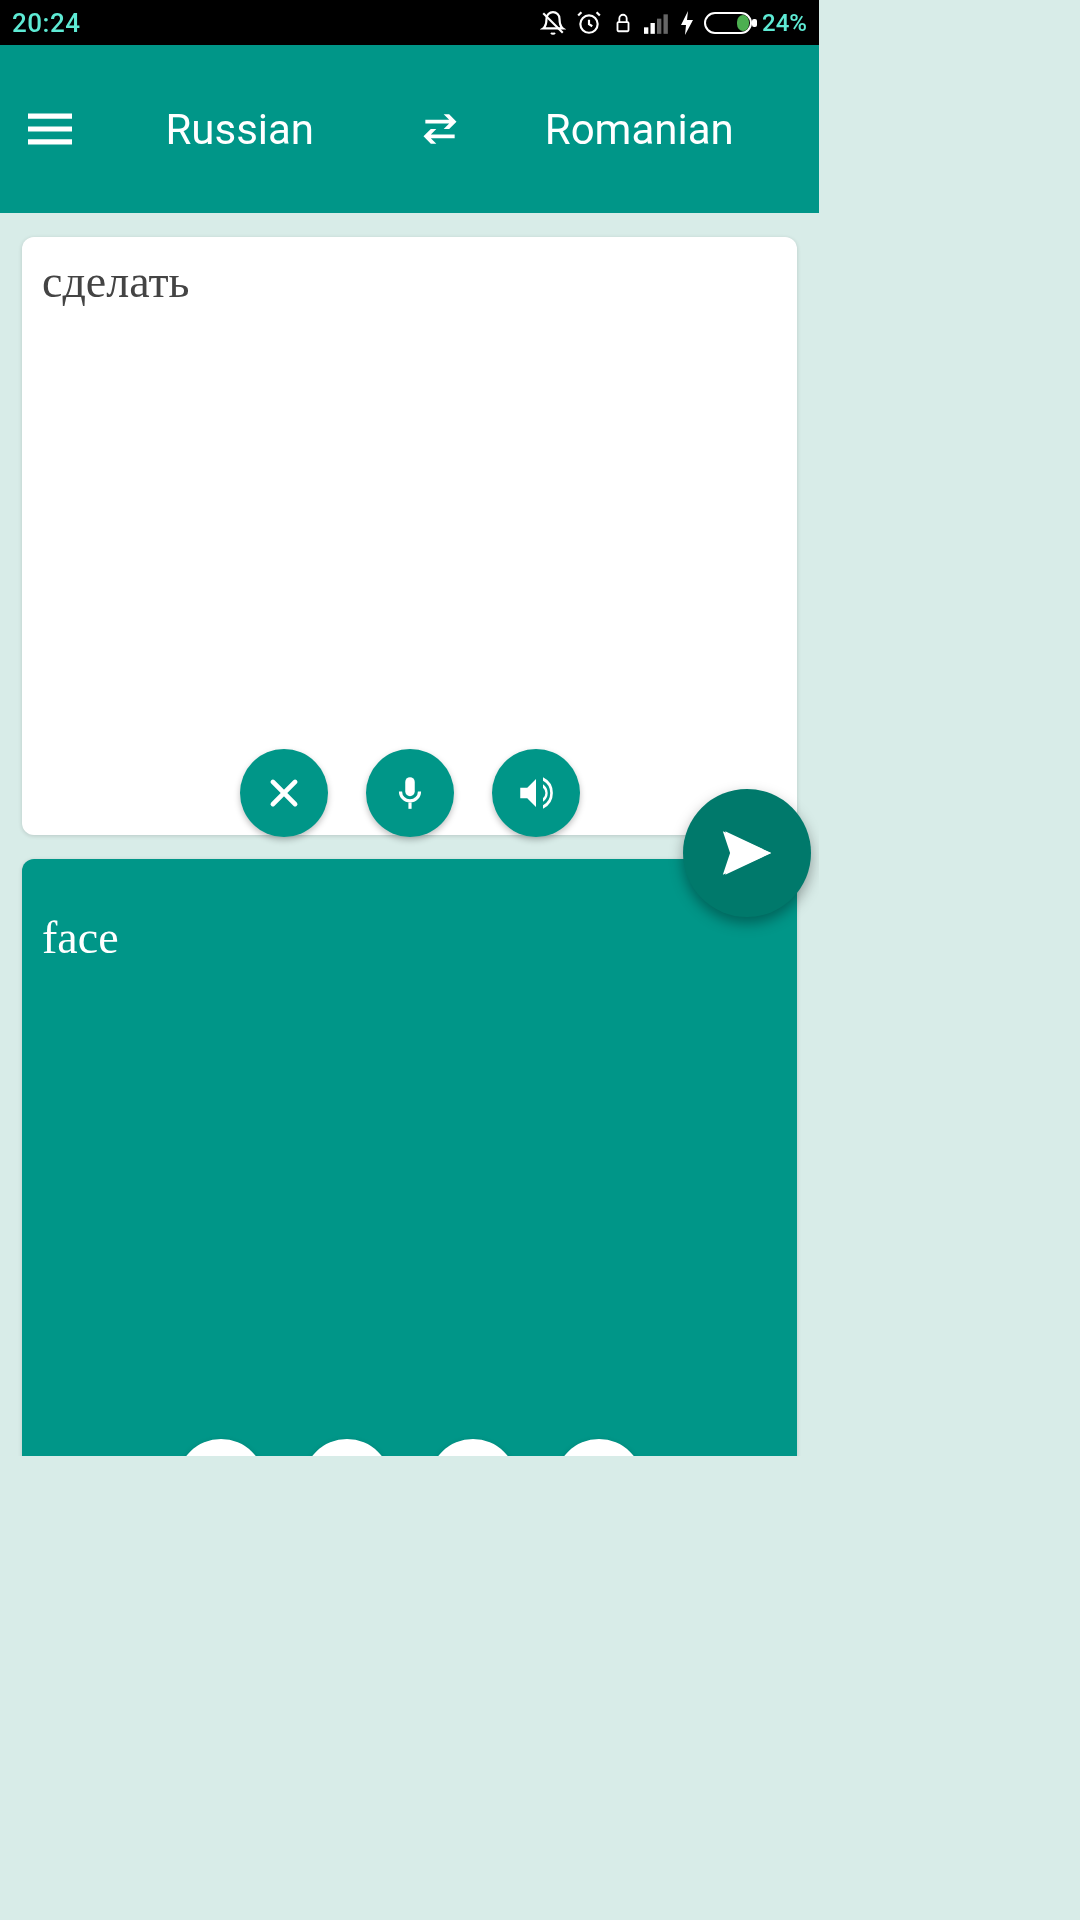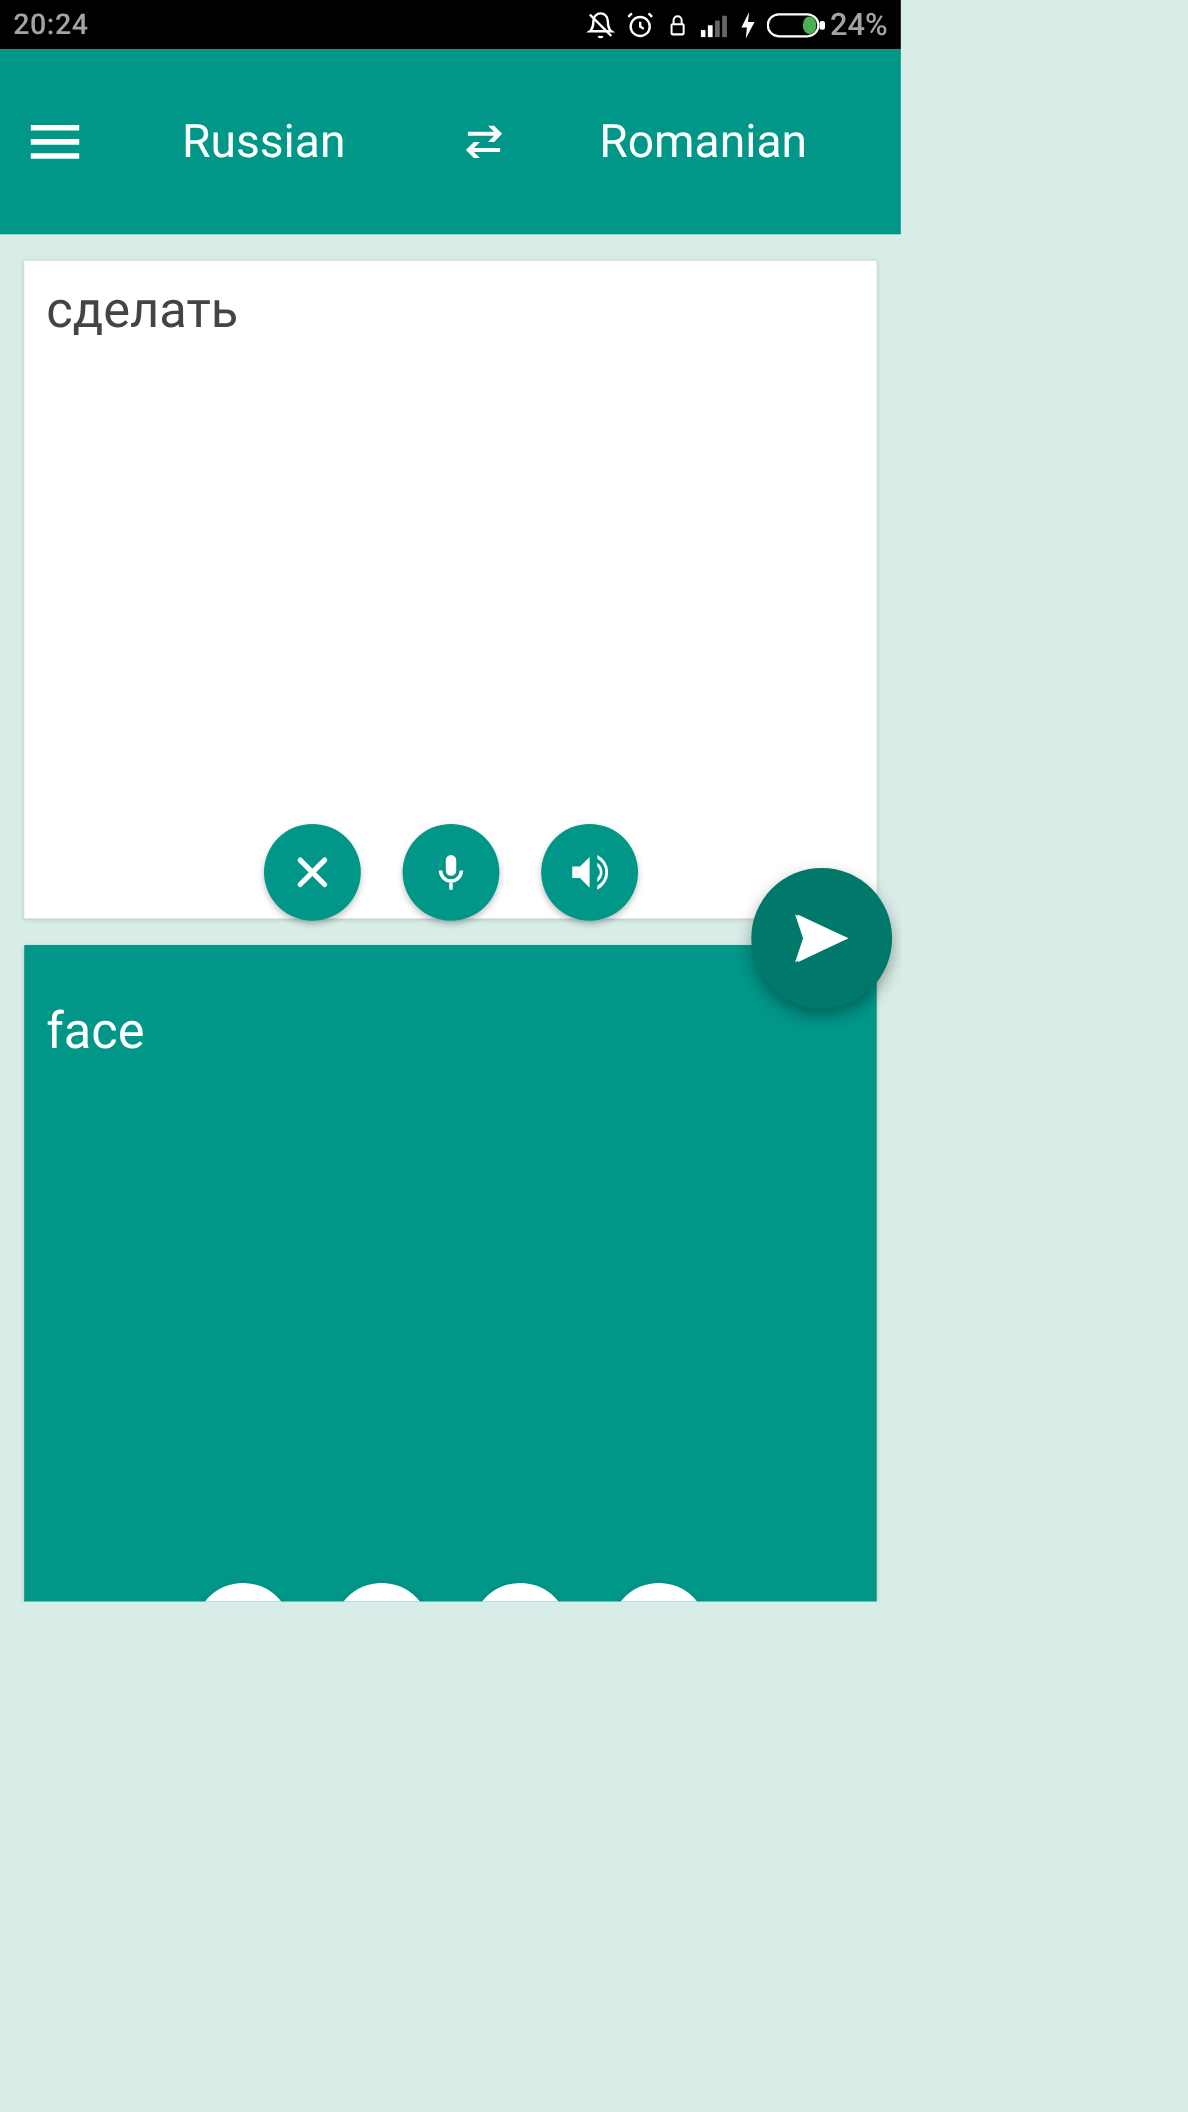--- a/index.html
+++ b/index.html
@@ -10,7 +10,7 @@
   .status-bar {
     height: 45px;
     background: #000;
-    color: #a3a3a3;
+    color: #5eead4;
     display: flex;
     align-items: center;
     justify-content: space-between;

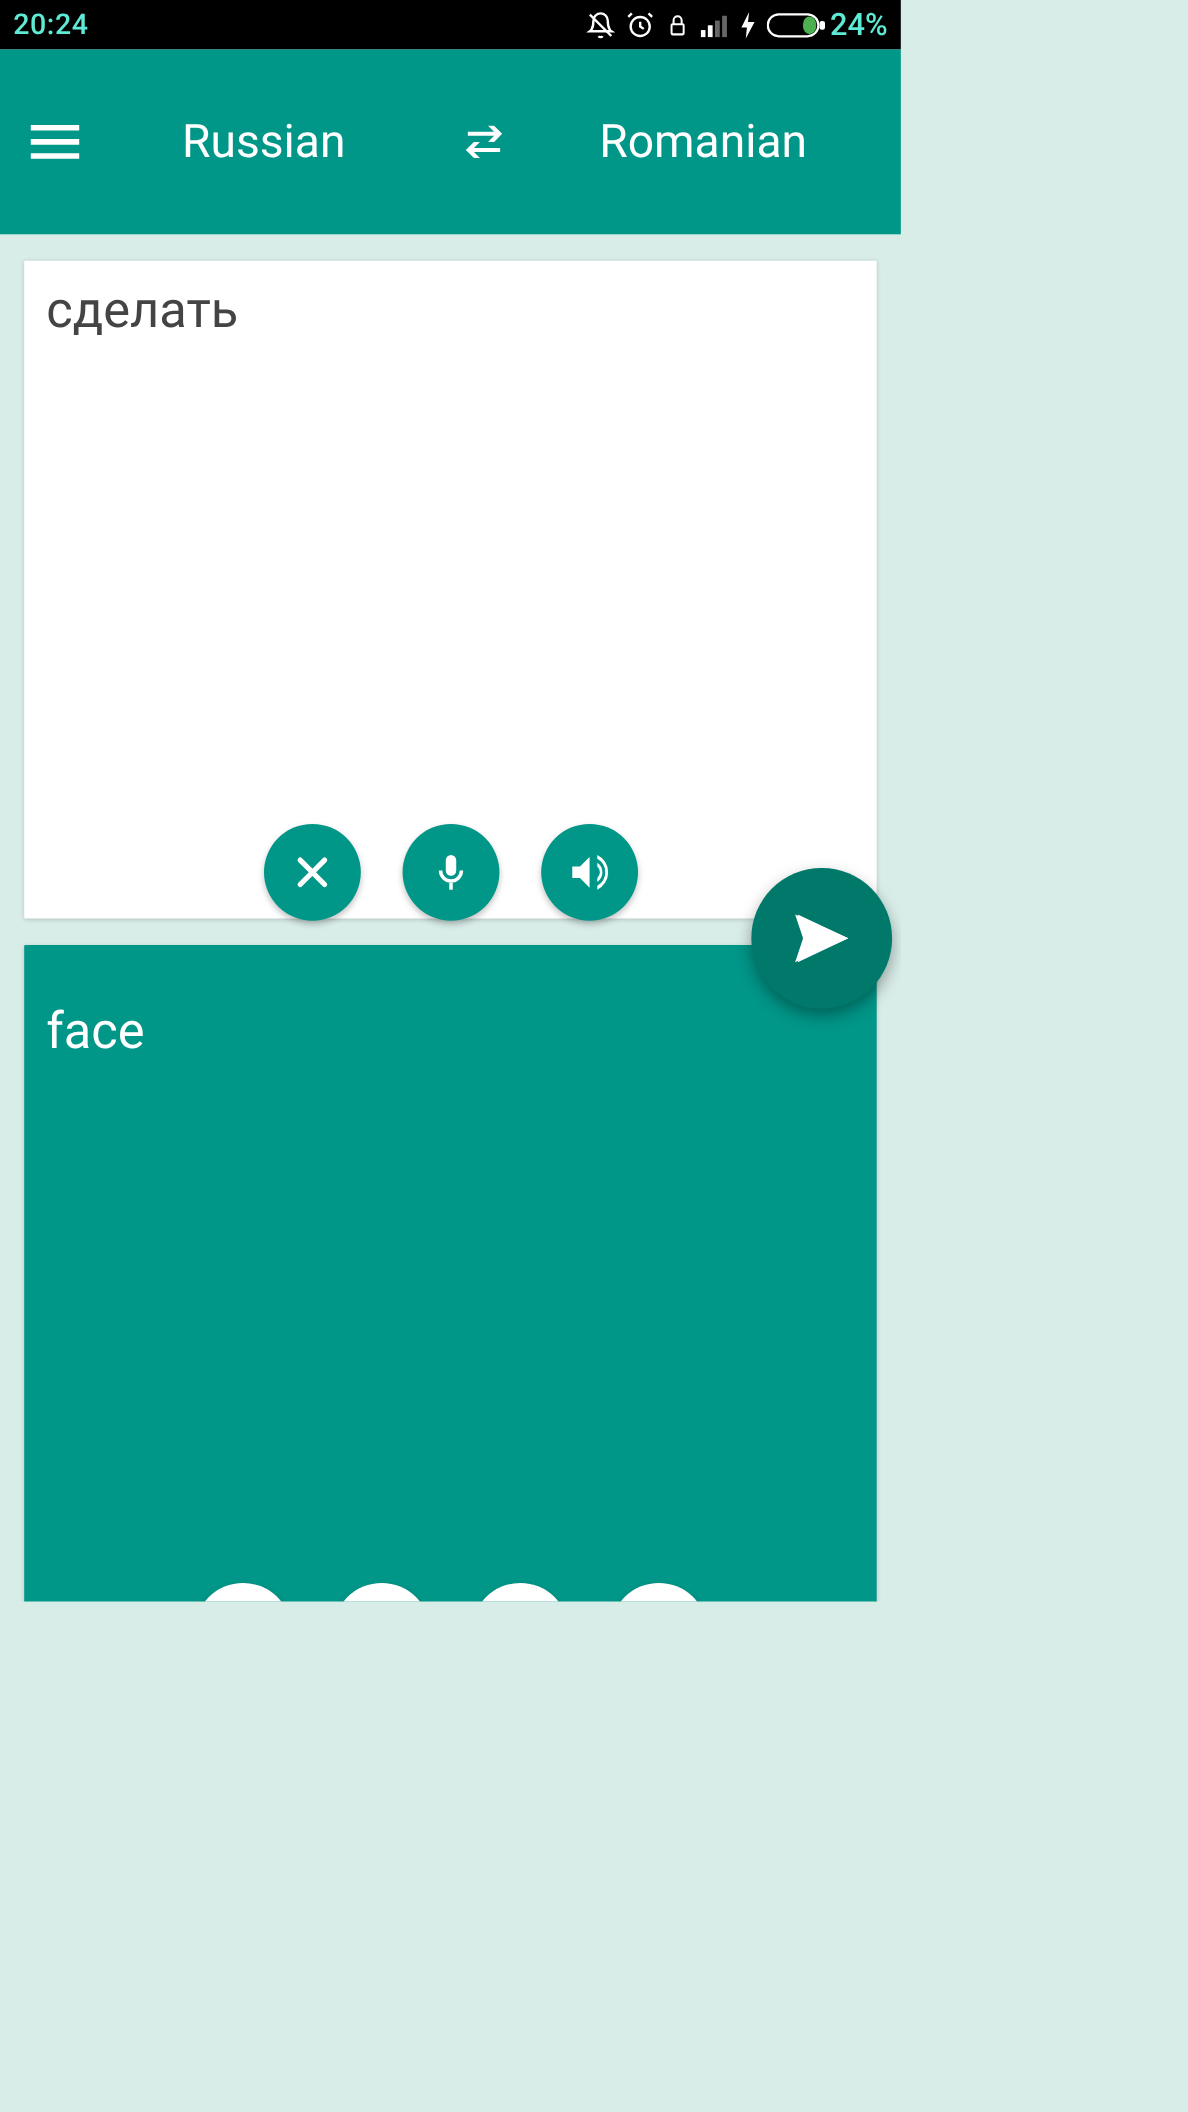--- a/index.html
+++ b/index.html
@@ -22,7 +22,7 @@
   .status-right { display: flex; align-items: center; gap: 10px; }
   .status-right svg { display: block; }
   .batt-wrap { display: flex; align-items: center; gap: 4px; }
-  .batt-pct { font-size: 28px; }
+  .batt-pct { font-size: 24px; }
 
   
   .app-bar {

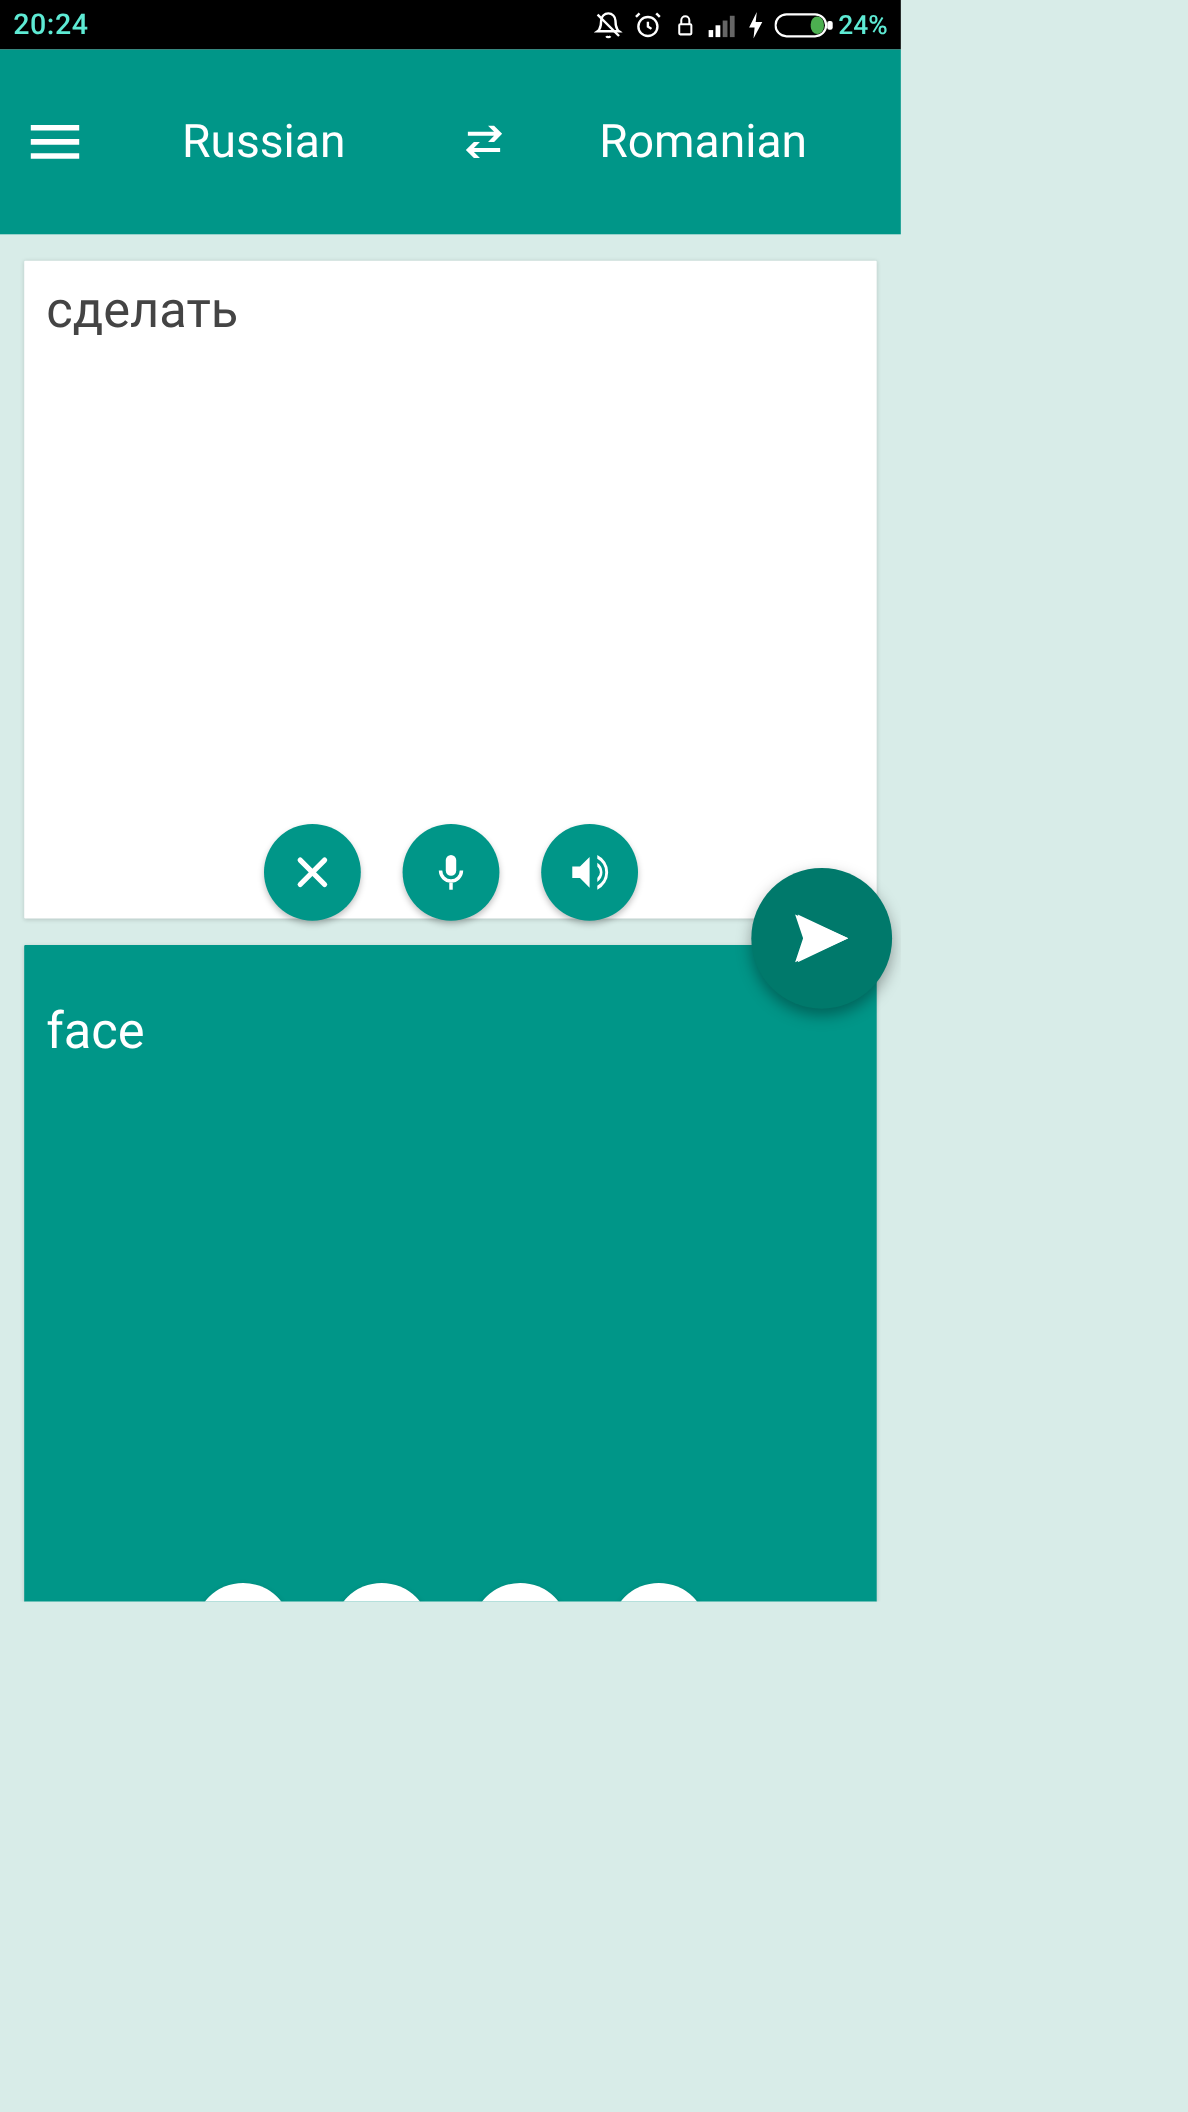--- a/index.html
+++ b/index.html
@@ -42,9 +42,10 @@
   .content { padding: 24px 22px 0 22px; position: relative; }
 
   .card {
-    border-radius: 1px;
+    border-radius: 12px;
     box-shadow: 0 1px 4px rgba(0,0,0,.15);
     position: relative;
+    font-family: Liberation Serif, serif;
   }
   .card-input {
     background: #fff;

